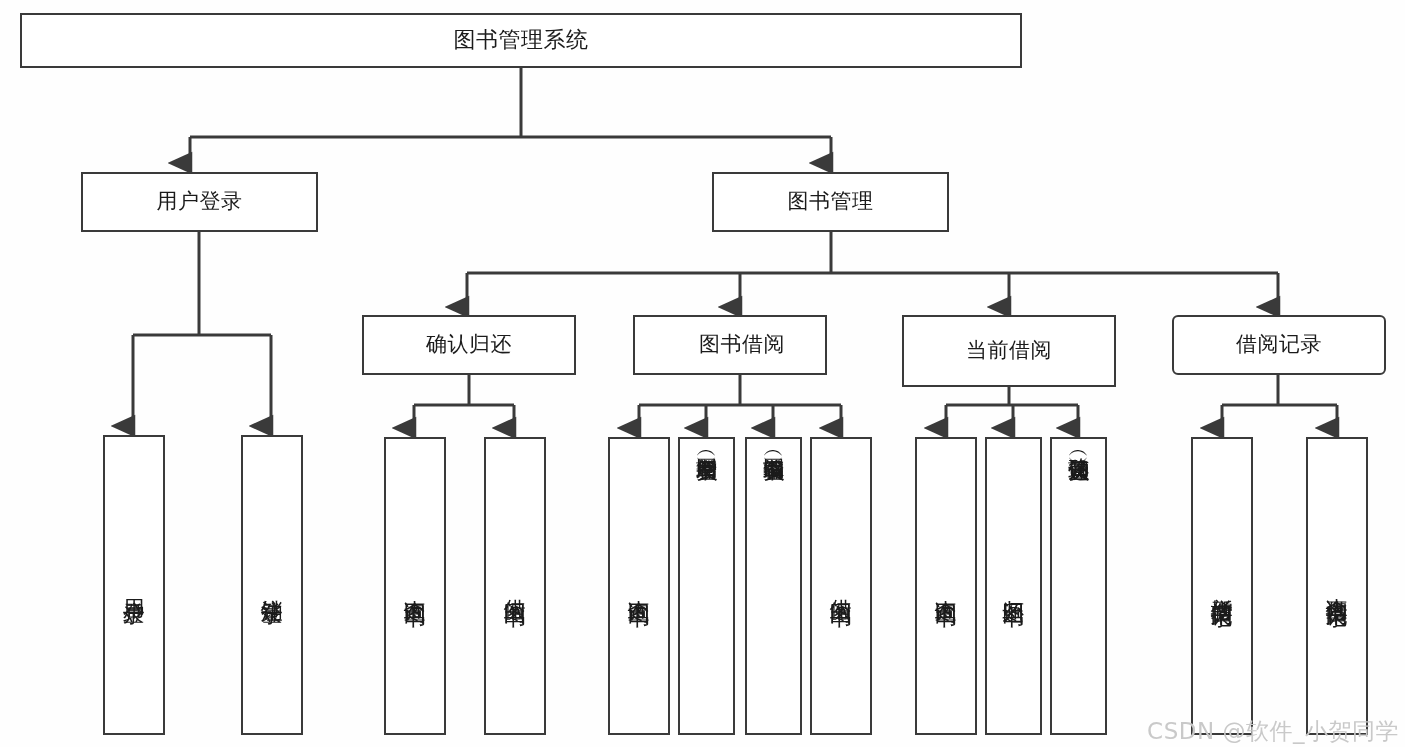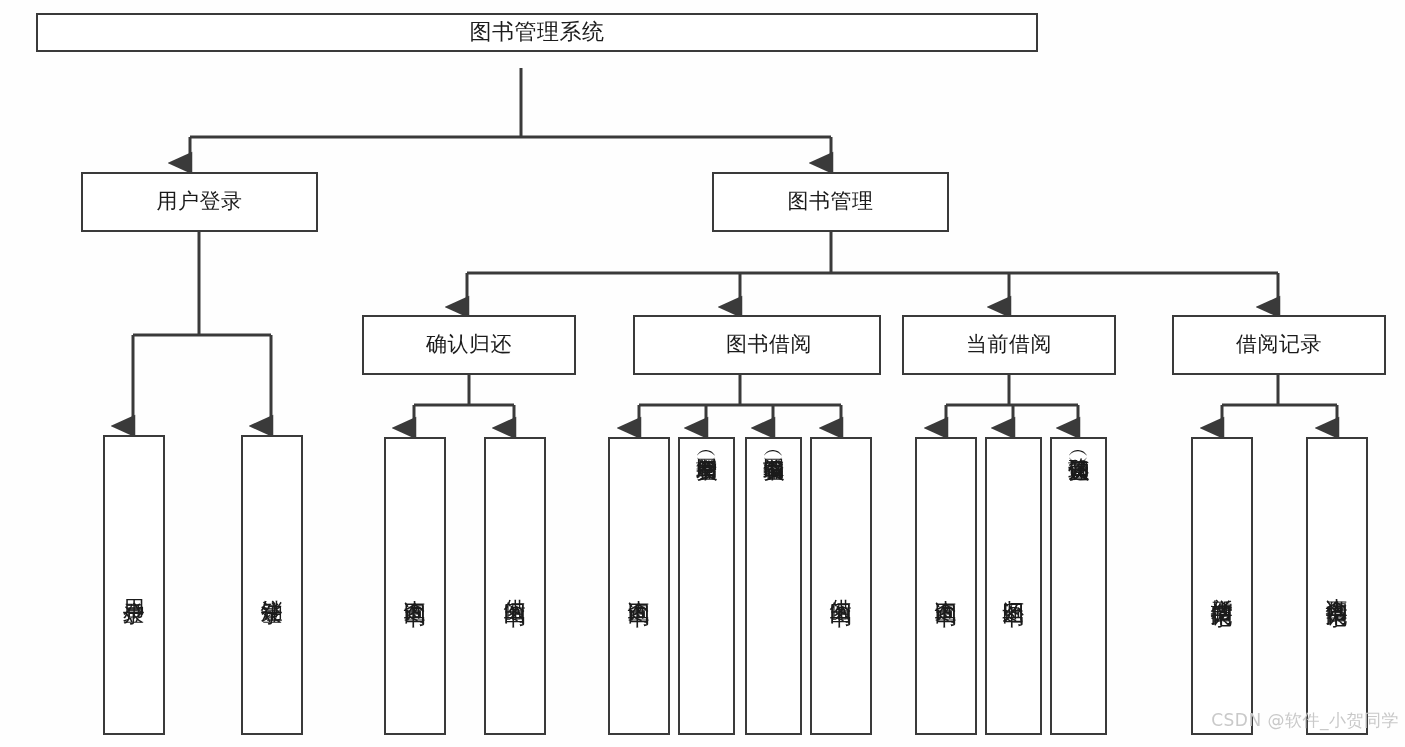--- a/index.html
+++ b/index.html
@@ -144,7 +144,7 @@
     </g>
   </svg>
 
-  <div class="node h root" style="left:20px; top:13px; width:1002px; height:39px;margin-left:16px;">
+  <div class="node h root" style="left:20px; top:13px; width:1002px; height:55px;">
     <span class="node-label">图书管理系统</span>
   </div>
 

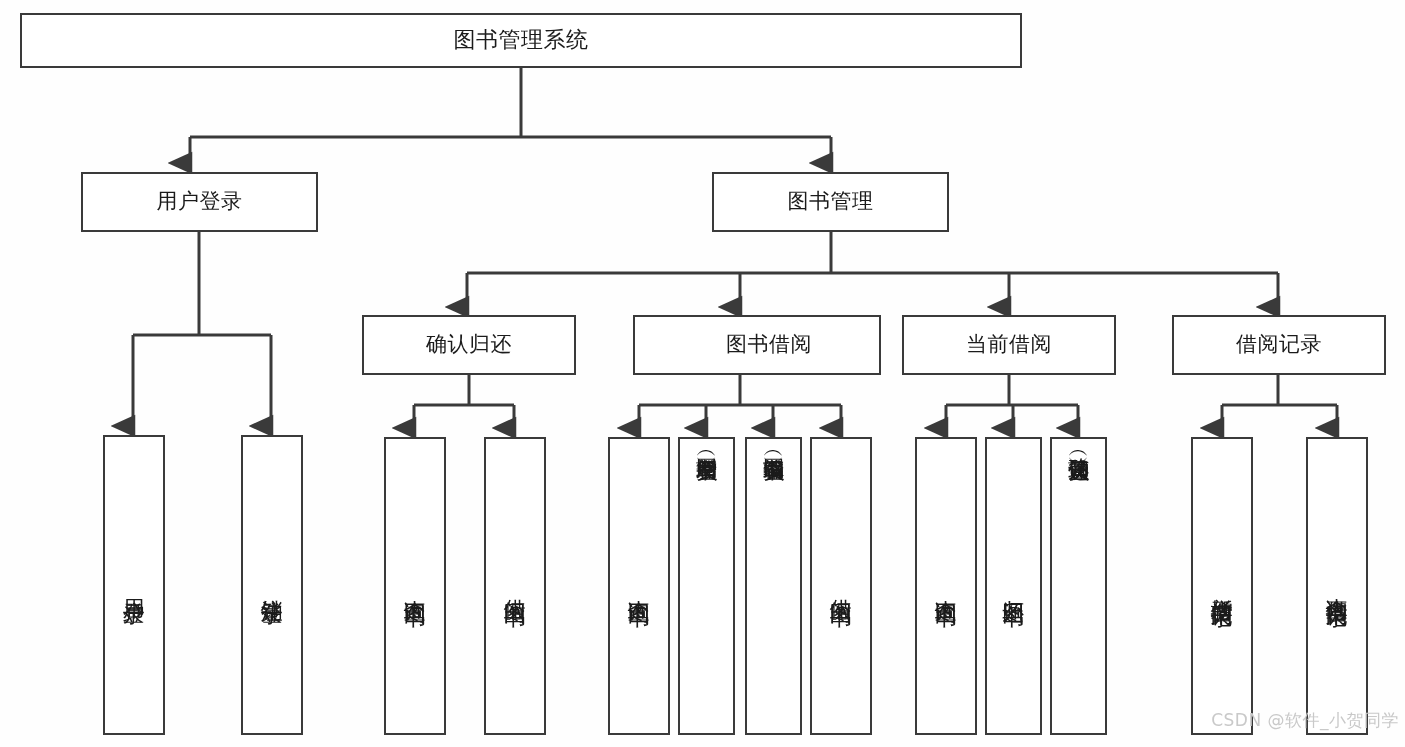--- a/index.html
+++ b/index.html
@@ -158,7 +158,7 @@
   <div class="node h" style="left:362px; top:315px; width:214px; height:60px;">
     <span class="node-label">确认归还</span>
   </div>
-  <div class="node h" style="left:633px; top:315px; width:248px; height:60px;padding-left:24px;">
+  <div class="node h" style="left:633px; top:315px; width:194px; height:60px;padding-left:24px;">
     <span class="node-label">图书借阅</span>
   </div>
   <div class="node h" style="left:902px; top:315px; width:214px; height:60px;">

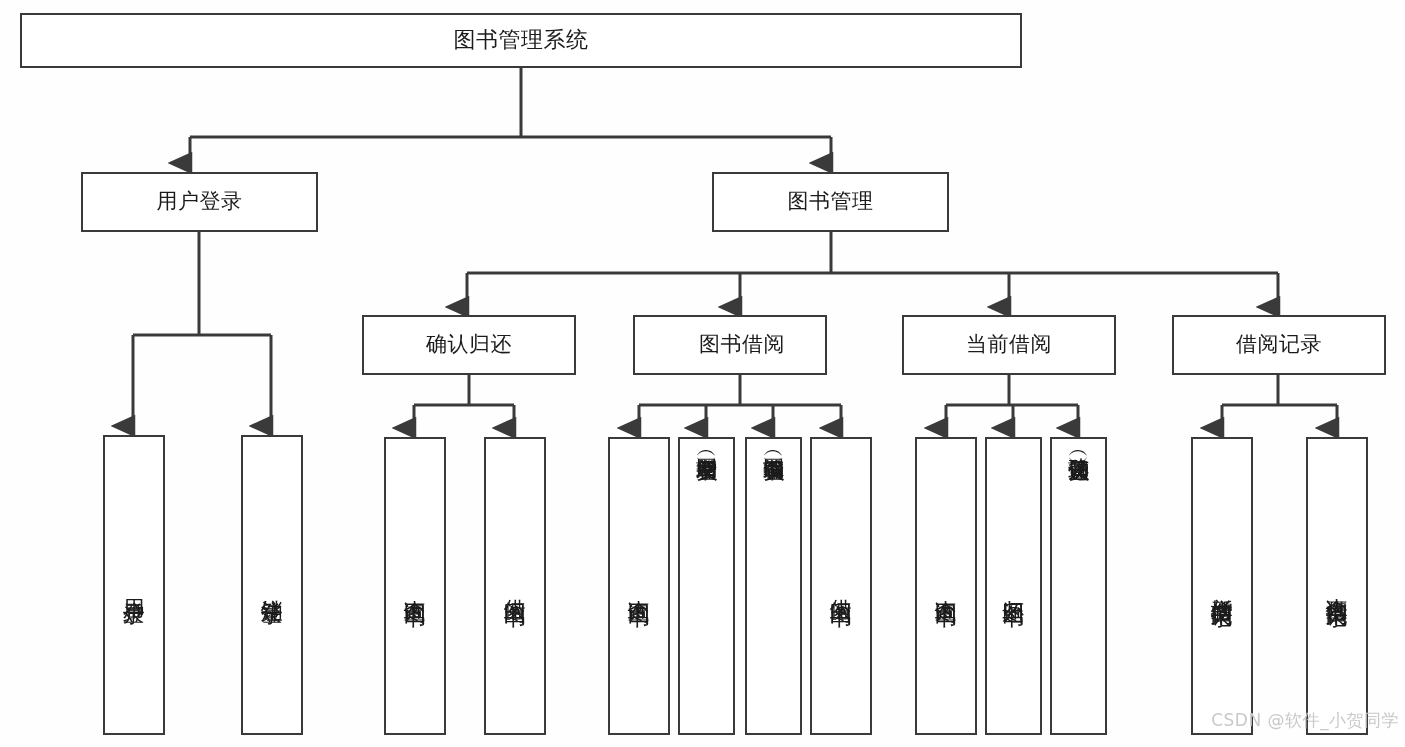--- a/index.html
+++ b/index.html
@@ -161,7 +161,7 @@
   <div class="node h" style="left:633px; top:315px; width:194px; height:60px;padding-left:24px;">
     <span class="node-label">图书借阅</span>
   </div>
-  <div class="node h" style="left:902px; top:315px; width:214px; height:60px;">
+  <div class="node h" style="left:902px; top:315px; width:214px; height:72px;">
     <span class="node-label">当前借阅</span>
   </div>
   <div class="node h" style="left:1172px; top:315px; width:214px; height:60px;">

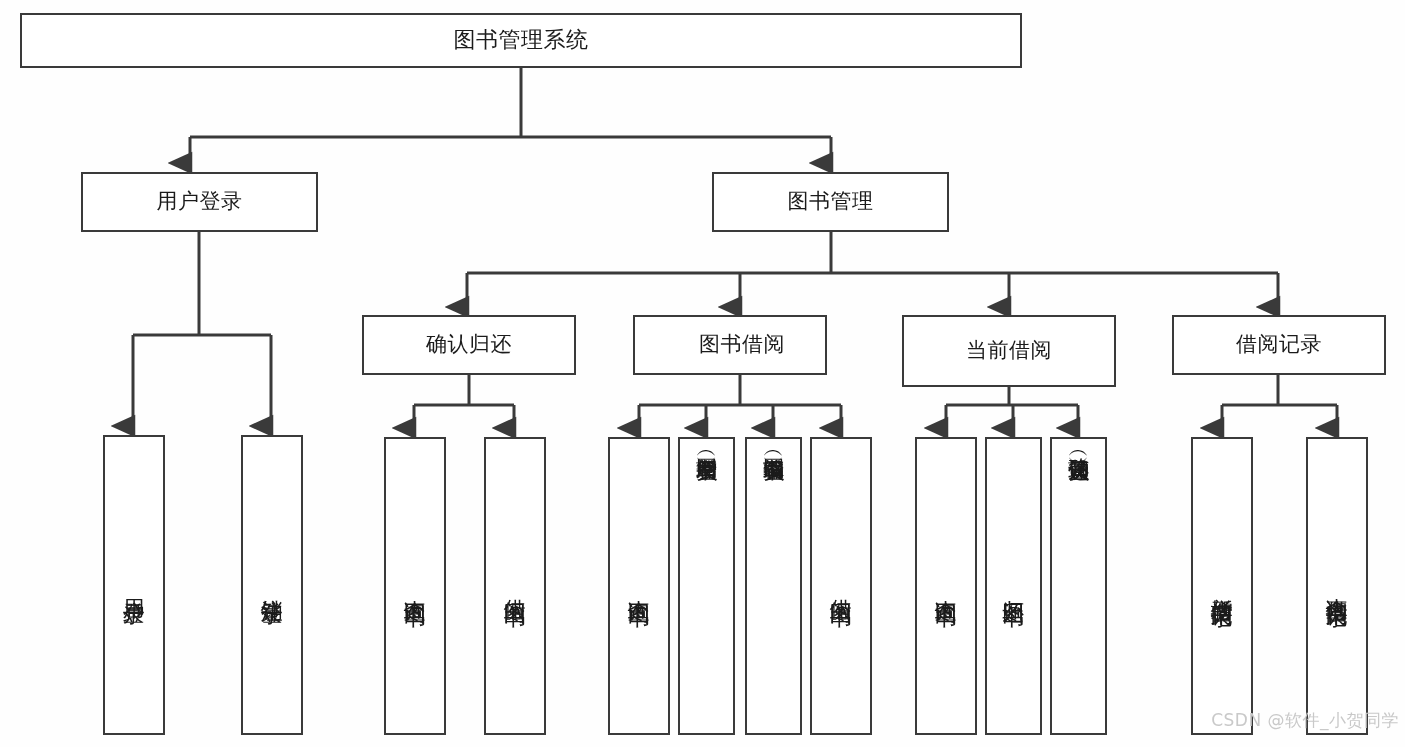--- a/index.html
+++ b/index.html
@@ -164,7 +164,7 @@
   <div class="node h" style="left:902px; top:315px; width:214px; height:72px;">
     <span class="node-label">当前借阅</span>
   </div>
-  <div class="node h" style="left:1172px; top:315px; width:214px; height:60px;">
+  <div class="node h" style="left:1172px; top:315px; width:214px; height:60px;border-radius:6px;">
     <span class="node-label">借阅记录</span>
   </div>
 

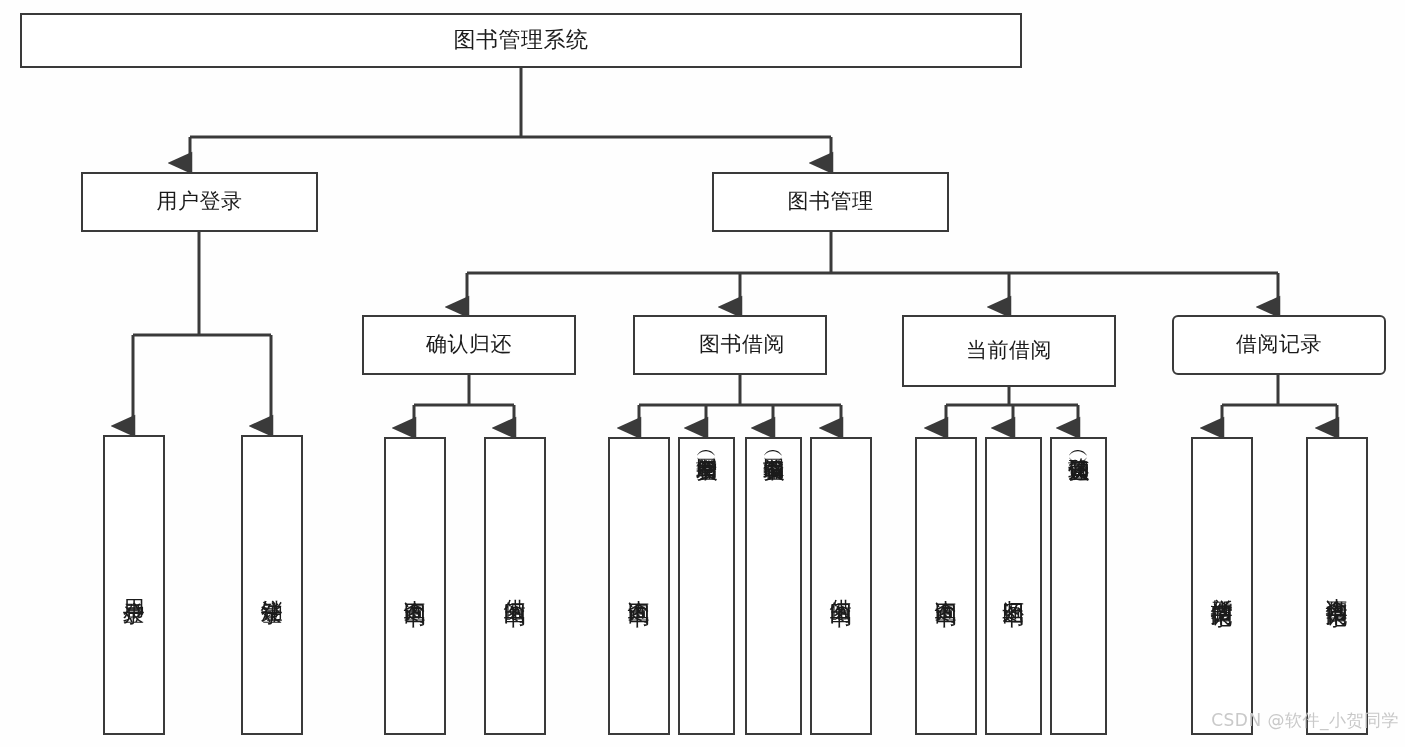--- a/index.html
+++ b/index.html
@@ -76,8 +76,8 @@
   #watermark {
     position: absolute;
     right: 6px;
-    bottom: 15px;
-    font-size: 17px;
+    bottom: 0;
+    font-size: 23px;
     color: #c9c9c9;
     z-index: 5;
     white-space: nowrap;

